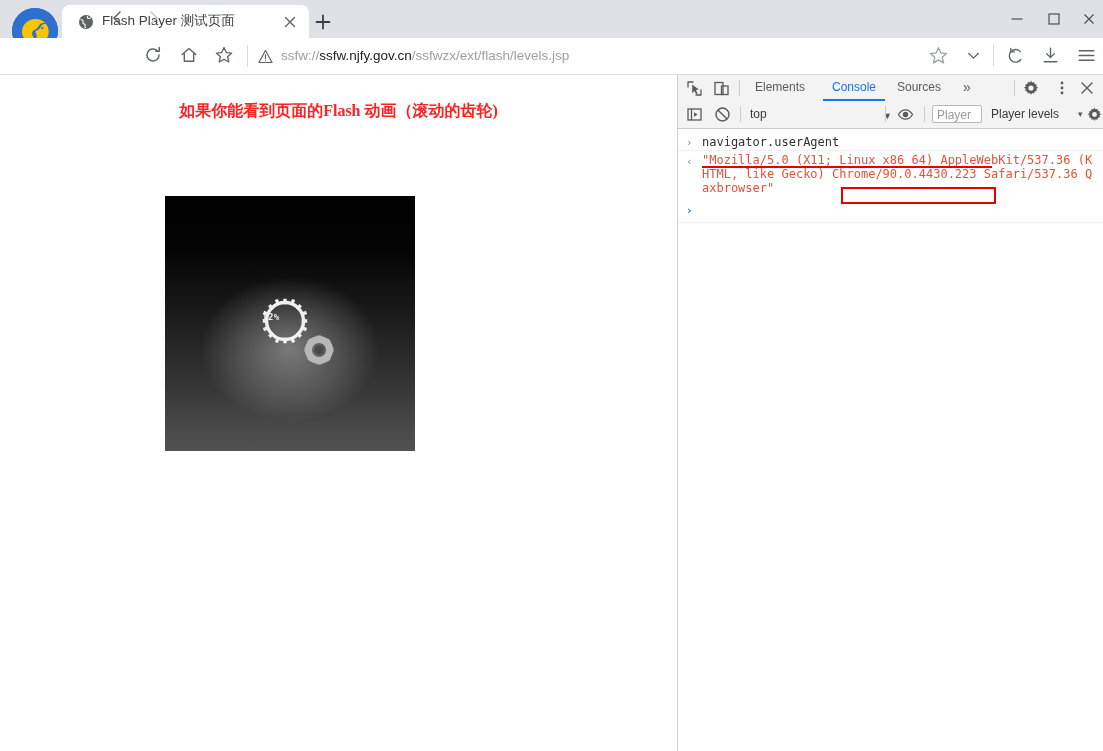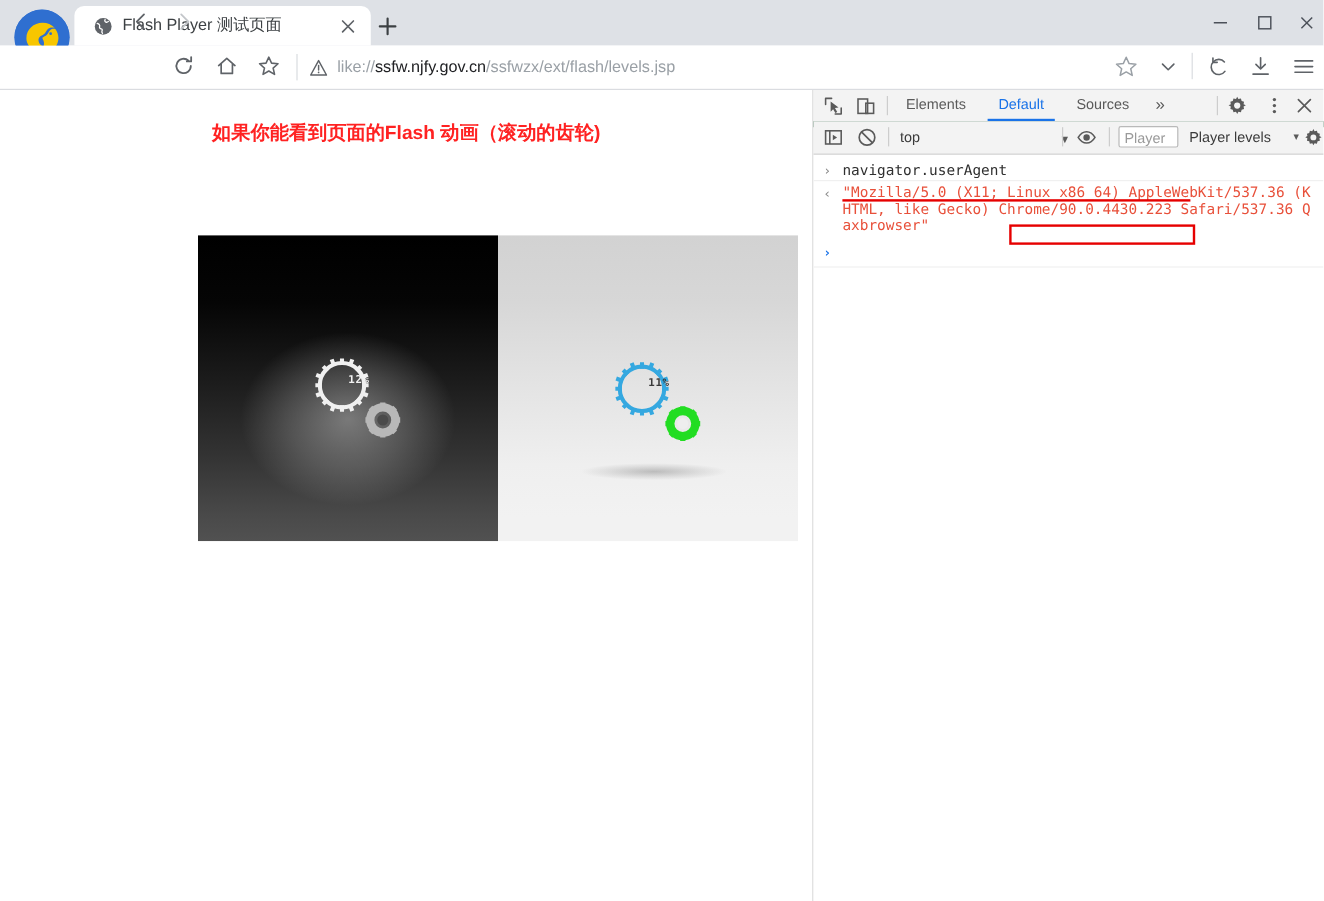--- a/index.html
+++ b/index.html
@@ -304,7 +304,7 @@
         <circle cx="8" cy="12.1" r="0.75" fill="#5f6368"></circle>
       </svg>
     </span>
-    <span class="urltext"><span>like://</span><span class="host">ssfw.njfy.gov.cn</span><span>/ssfwzx/ext/flash/levels.jsp</span></span>
+    <span class="urltext"><span>ssfw://</span><span class="host">ssfw.njfy.gov.cn</span><span>/ssfwzx/ext/flash/levels.jsp</span></span>
   </div>
 
   <span class="tb-right tb-star">

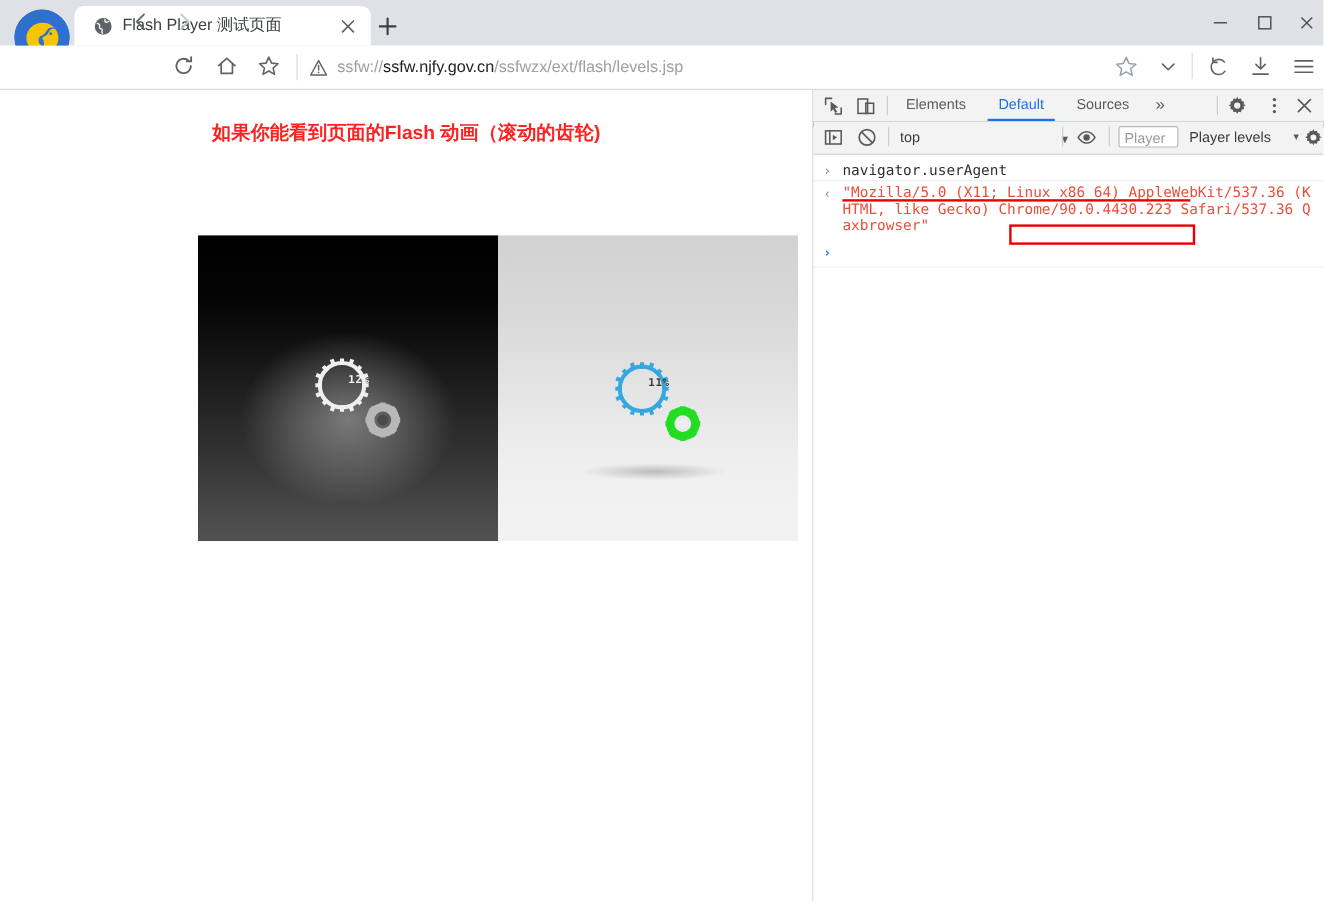--- a/index.html
+++ b/index.html
@@ -416,7 +416,7 @@
       <span class="dt-vsep dt-vsep-1"></span>
 
       <span class="dt-tab dt-tab-elements">Elements</span>
-      <span class="dt-tab dt-tab-console active">Default</span>
+      <span class="dt-tab dt-tab-console active">Console</span>
       <span class="dt-tab dt-tab-sources">Sources</span>
       <span class="dt-tab dt-tab-more">»</span>
 

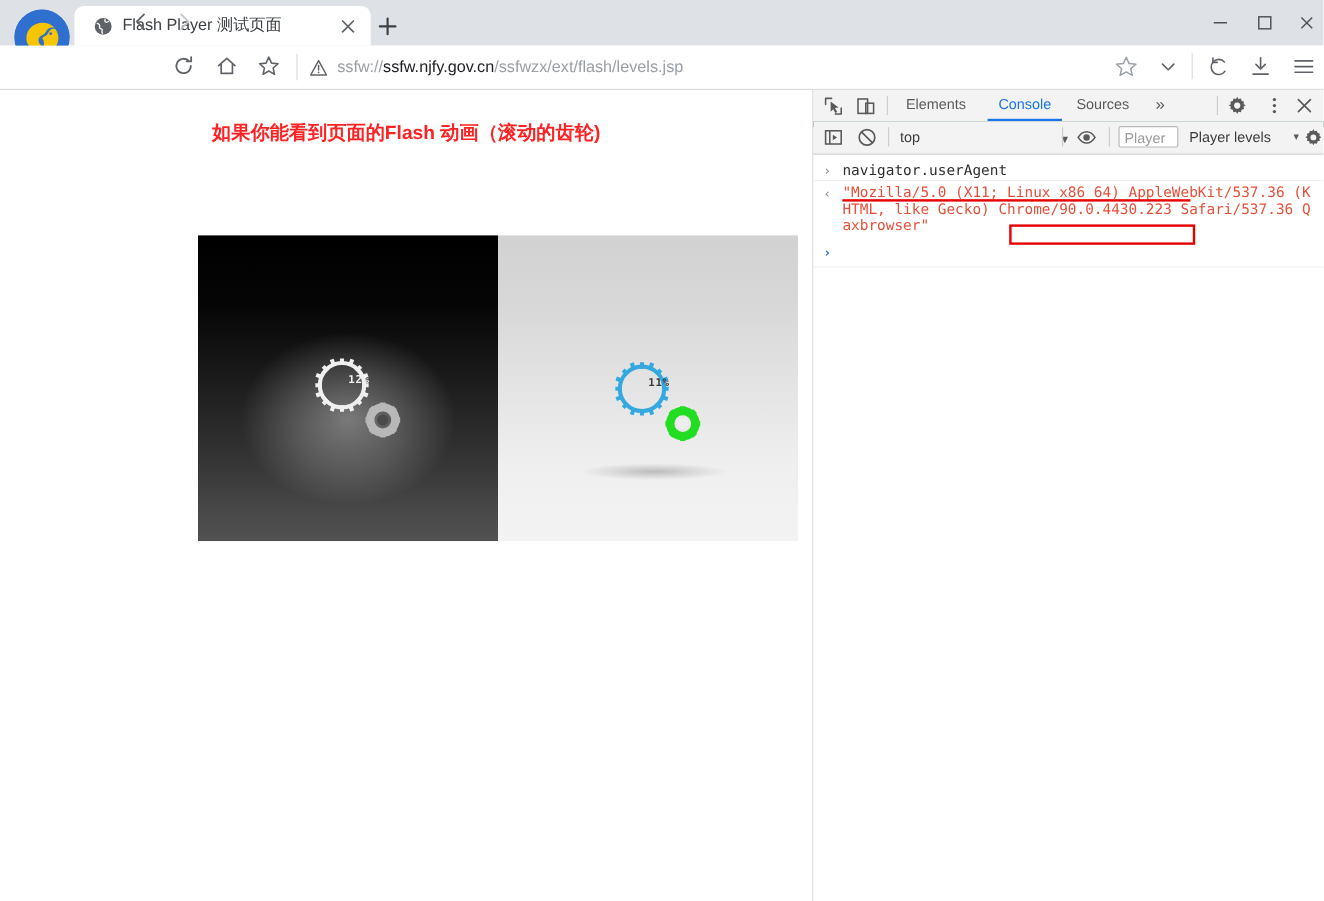--- a/index.html
+++ b/index.html
@@ -81,7 +81,7 @@
   .page-heading{
     position:absolute;left:0;top:26px;width:677px;text-align:center;
     color:#ff2222;font-size:16px;font-weight:bold;
-    font-family:Liberation Sans, sans-serif;
+    font-family:Liberation Serif, serif;
     white-space:nowrap;
   }
   .flash-box{

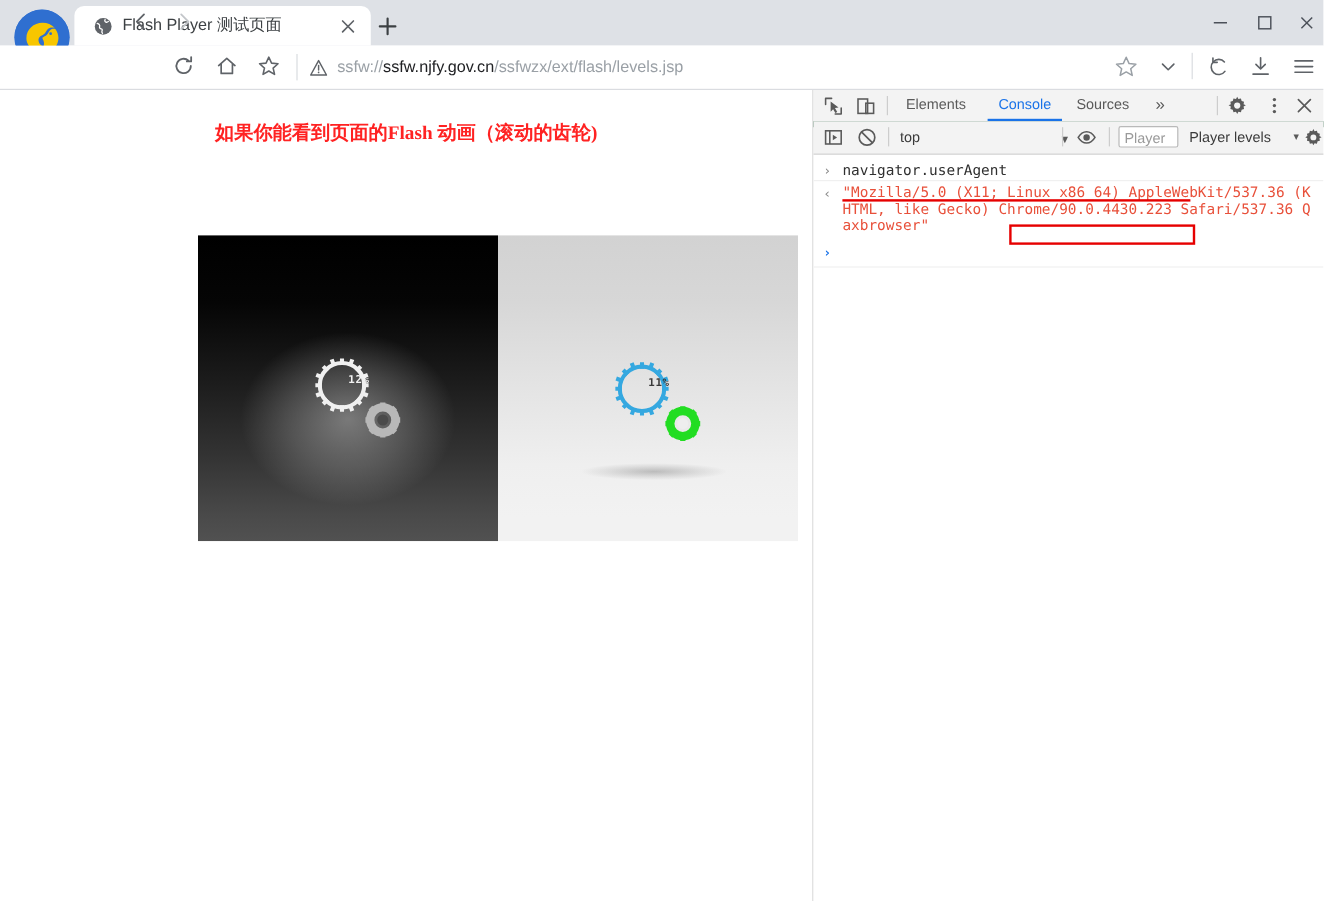--- a/index.html
+++ b/index.html
@@ -107,7 +107,7 @@
   .pct{
     position:absolute;font-size:9px;font-weight:bold;letter-spacing:0.5px;
     font-family:"DejaVu Sans Mono","Liberation Mono",monospace;
-    text-align:right;width:46px;
+    text-align:left;width:46px;
   }
   .pct-left{left:5px;top:19px;color:#f2f2f2;}
   .pct-right{left:5px;top:19px;color:#3a3a3a;}

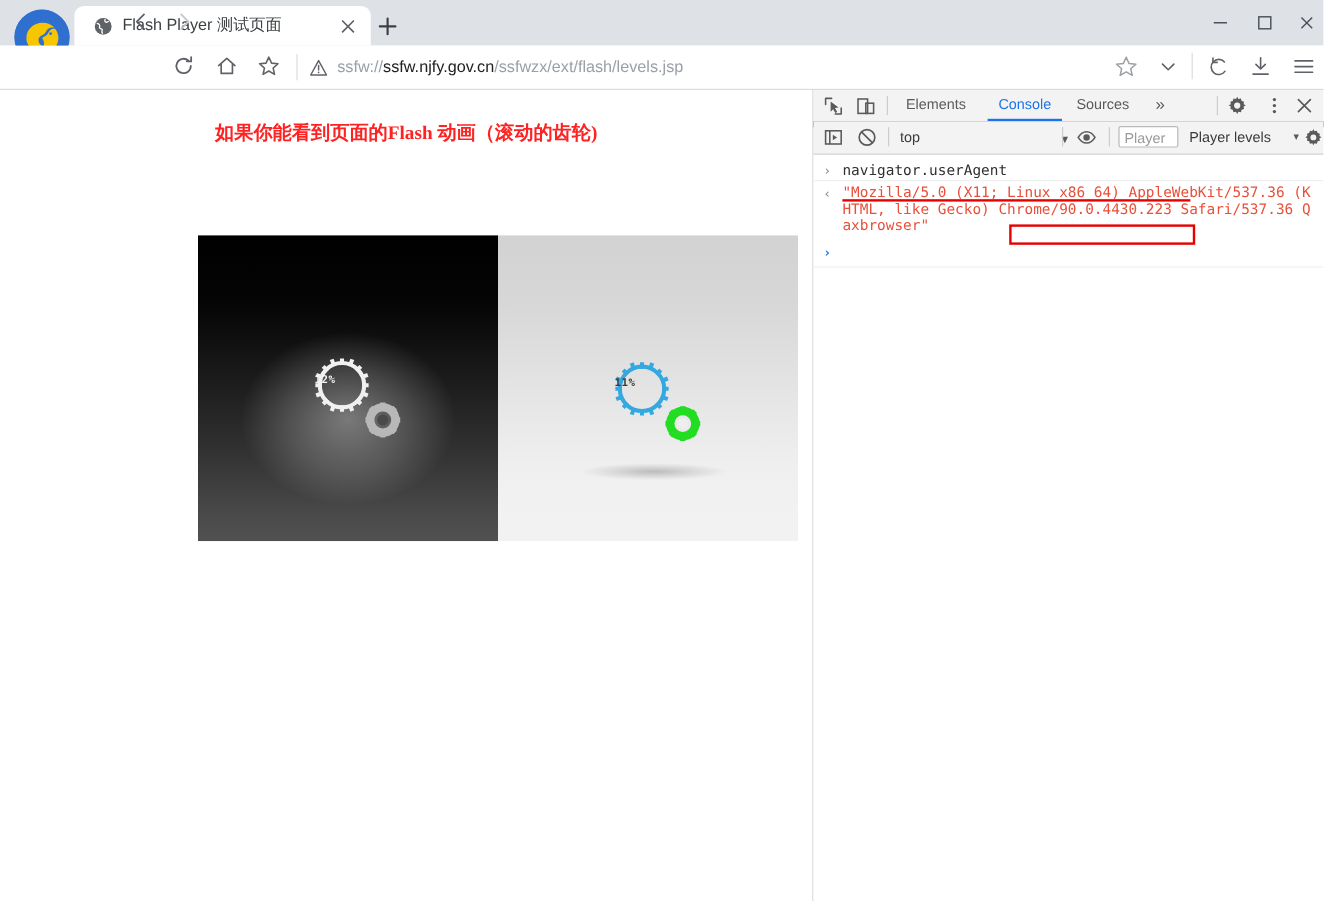--- a/index.html
+++ b/index.html
@@ -368,30 +368,6 @@
         </div>
       </div>
 
-      <div class="flash-half fh-right">
-        <div class="ground-shadow"></div>
-        <div class="gear-wrap gw-right">
-          <svg width="95" height="85" viewBox="0 0 95 85">
-            <g fill="none" stroke="#35a8e0" stroke-width="3.4">
-              <circle cx="28" cy="28" r="18.5"></circle>
-              <g stroke-linecap="butt">
-                <path d="M28 5.8v5.4M28 44.8v5.4M5.8 28h5.4M44.8 28h5.4"></path>
-                <path d="M12.3 12.3l3.8 3.8M39.9 39.9l3.8 3.8M43.7 12.3l-3.8 3.8M16.1 39.9l-3.8 3.8"></path>
-                <path d="M19.4 6.5l1.9 5M34.7 44.5l1.9 5M6.5 36.6l5-1.9M44.5 21.3l5-1.9M36.6 6.5l-1.9 5M21.3 44.5l-1.9 5M6.5 19.4l5 1.9M44.5 34.7l5 1.9"></path>
-              </g>
-            </g>
-            <g>
-              <circle cx="62" cy="57" r="10.5" fill="none" stroke="#22dd22" stroke-width="7"></circle>
-              <circle cx="62" cy="57" r="4.6" fill="#eeeeee"></circle>
-              <g stroke="#22dd22" stroke-width="4.4" stroke-linecap="butt">
-                <path d="M62 42.5v5M62 66.5v5M47.5 57h5M71.5 57h5"></path>
-                <path d="M51.7 46.7l3.5 3.5M68.8 63.8l3.5 3.5M72.3 46.7l-3.5 3.5M55.2 63.8l-3.5 3.5"></path>
-              </g>
-            </g>
-          </svg>
-          <div class="pct pct-right">11%</div>
-        </div>
-      </div>
 
     </div>
   </div>

